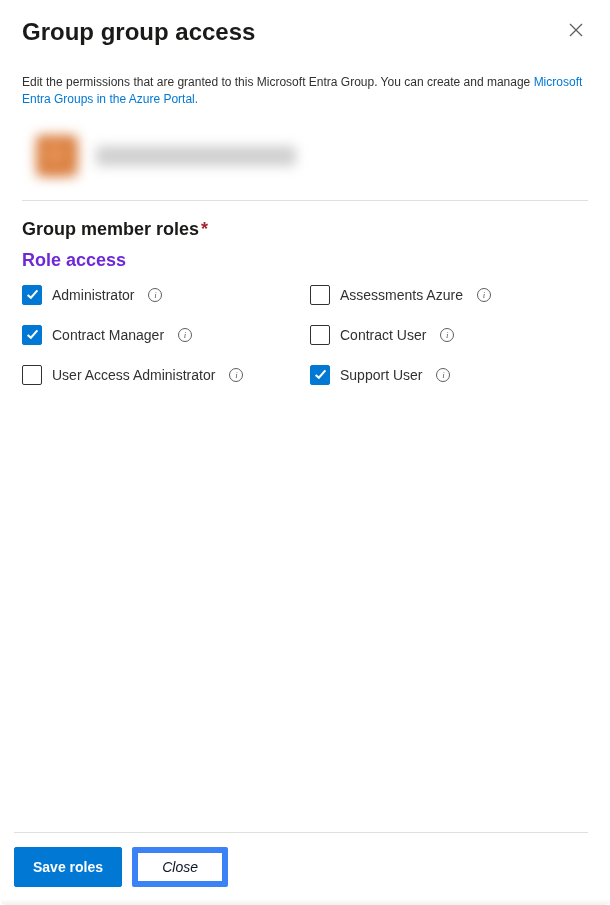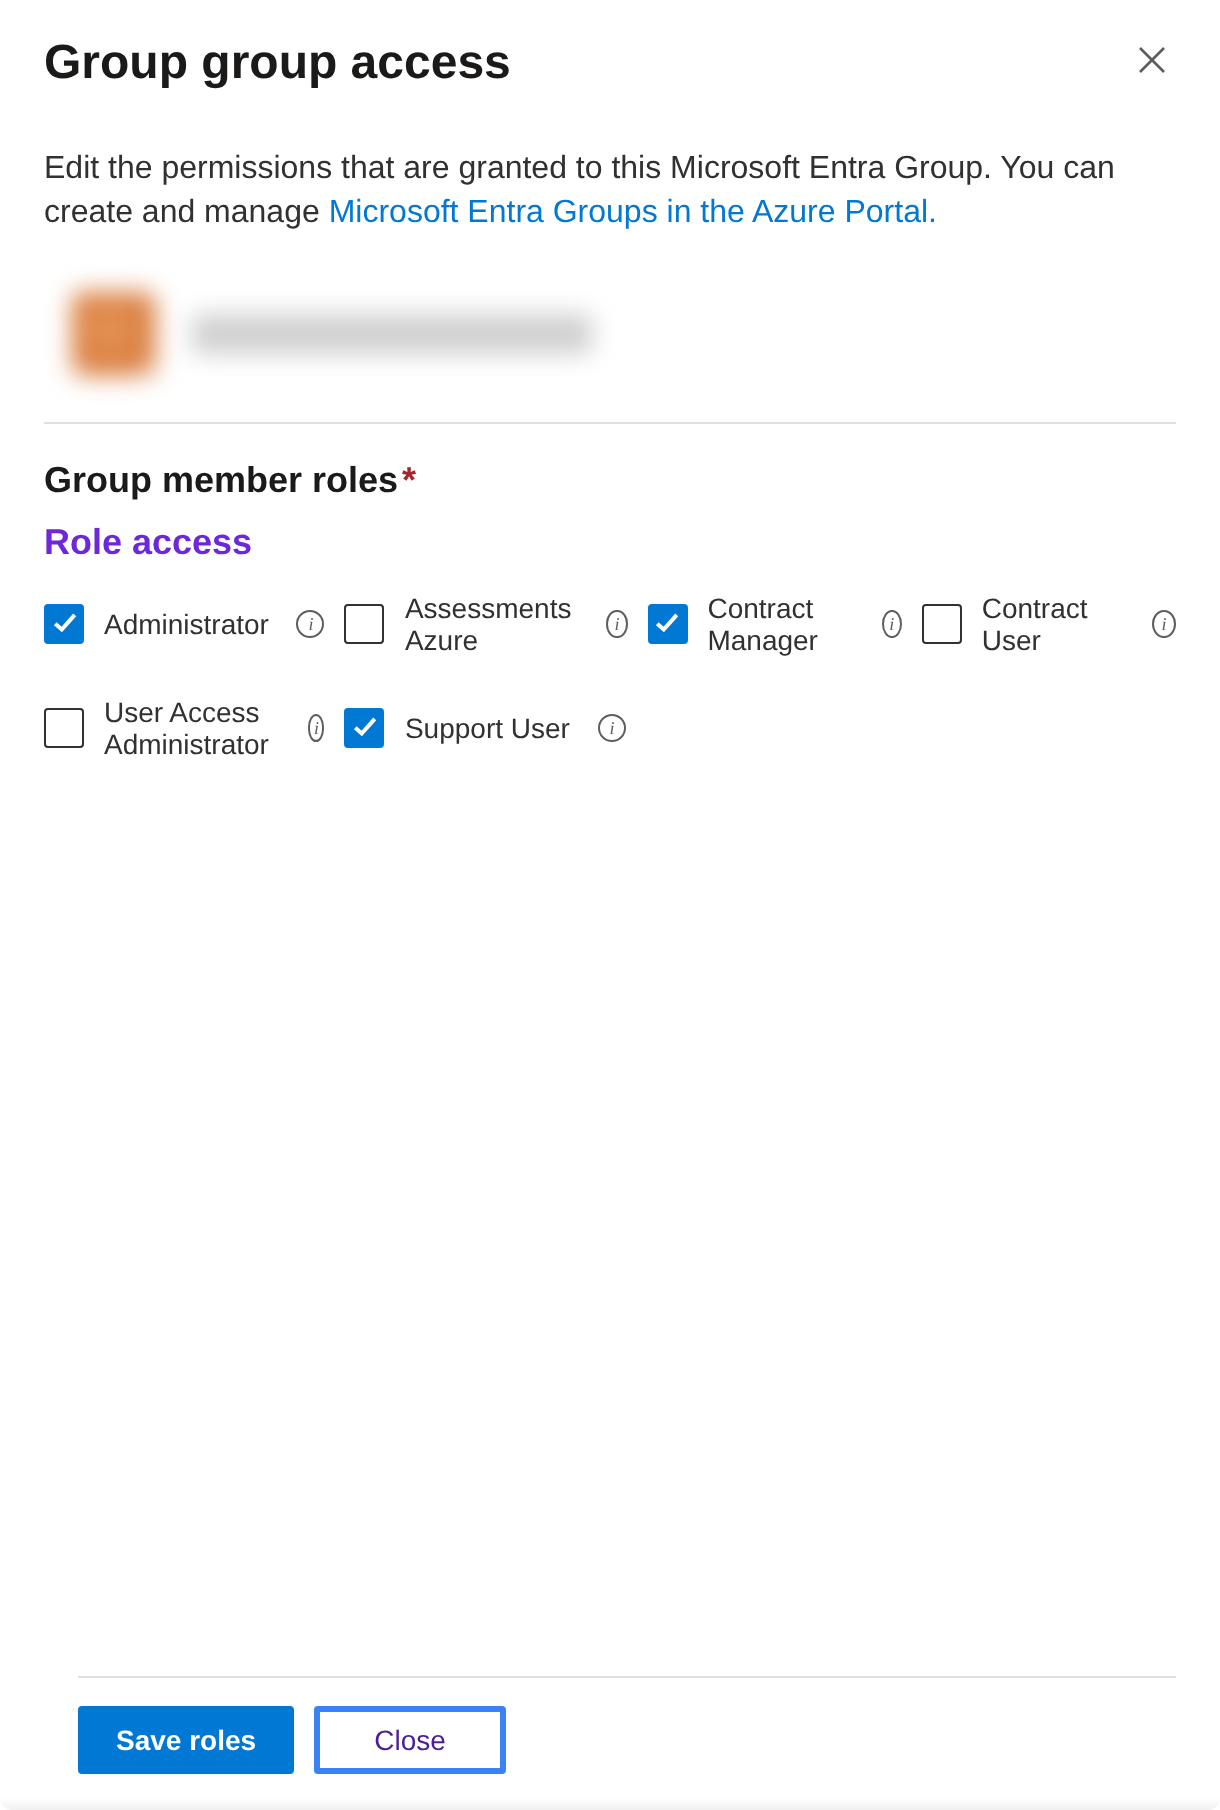--- a/index.html
+++ b/index.html
@@ -17,7 +17,7 @@
     .title { font-size: 24px; font-weight: 600; color: #1b1a19; }
     .close-btn { cursor: pointer; padding: 4px; color: #605e5c; }
     .close-btn svg { width: 16px; height: 16px; stroke: currentColor; }
-    .desc { font-size: 16px; color: #323130; line-height: 1.4; margin-bottom: 18px; }
+    .desc { font-size: 12px; color: #323130; line-height: 1.4; margin-bottom: 18px; }
     .desc a { color: #0078d4; text-decoration: none; }
     .blurred {
       height: 60px;

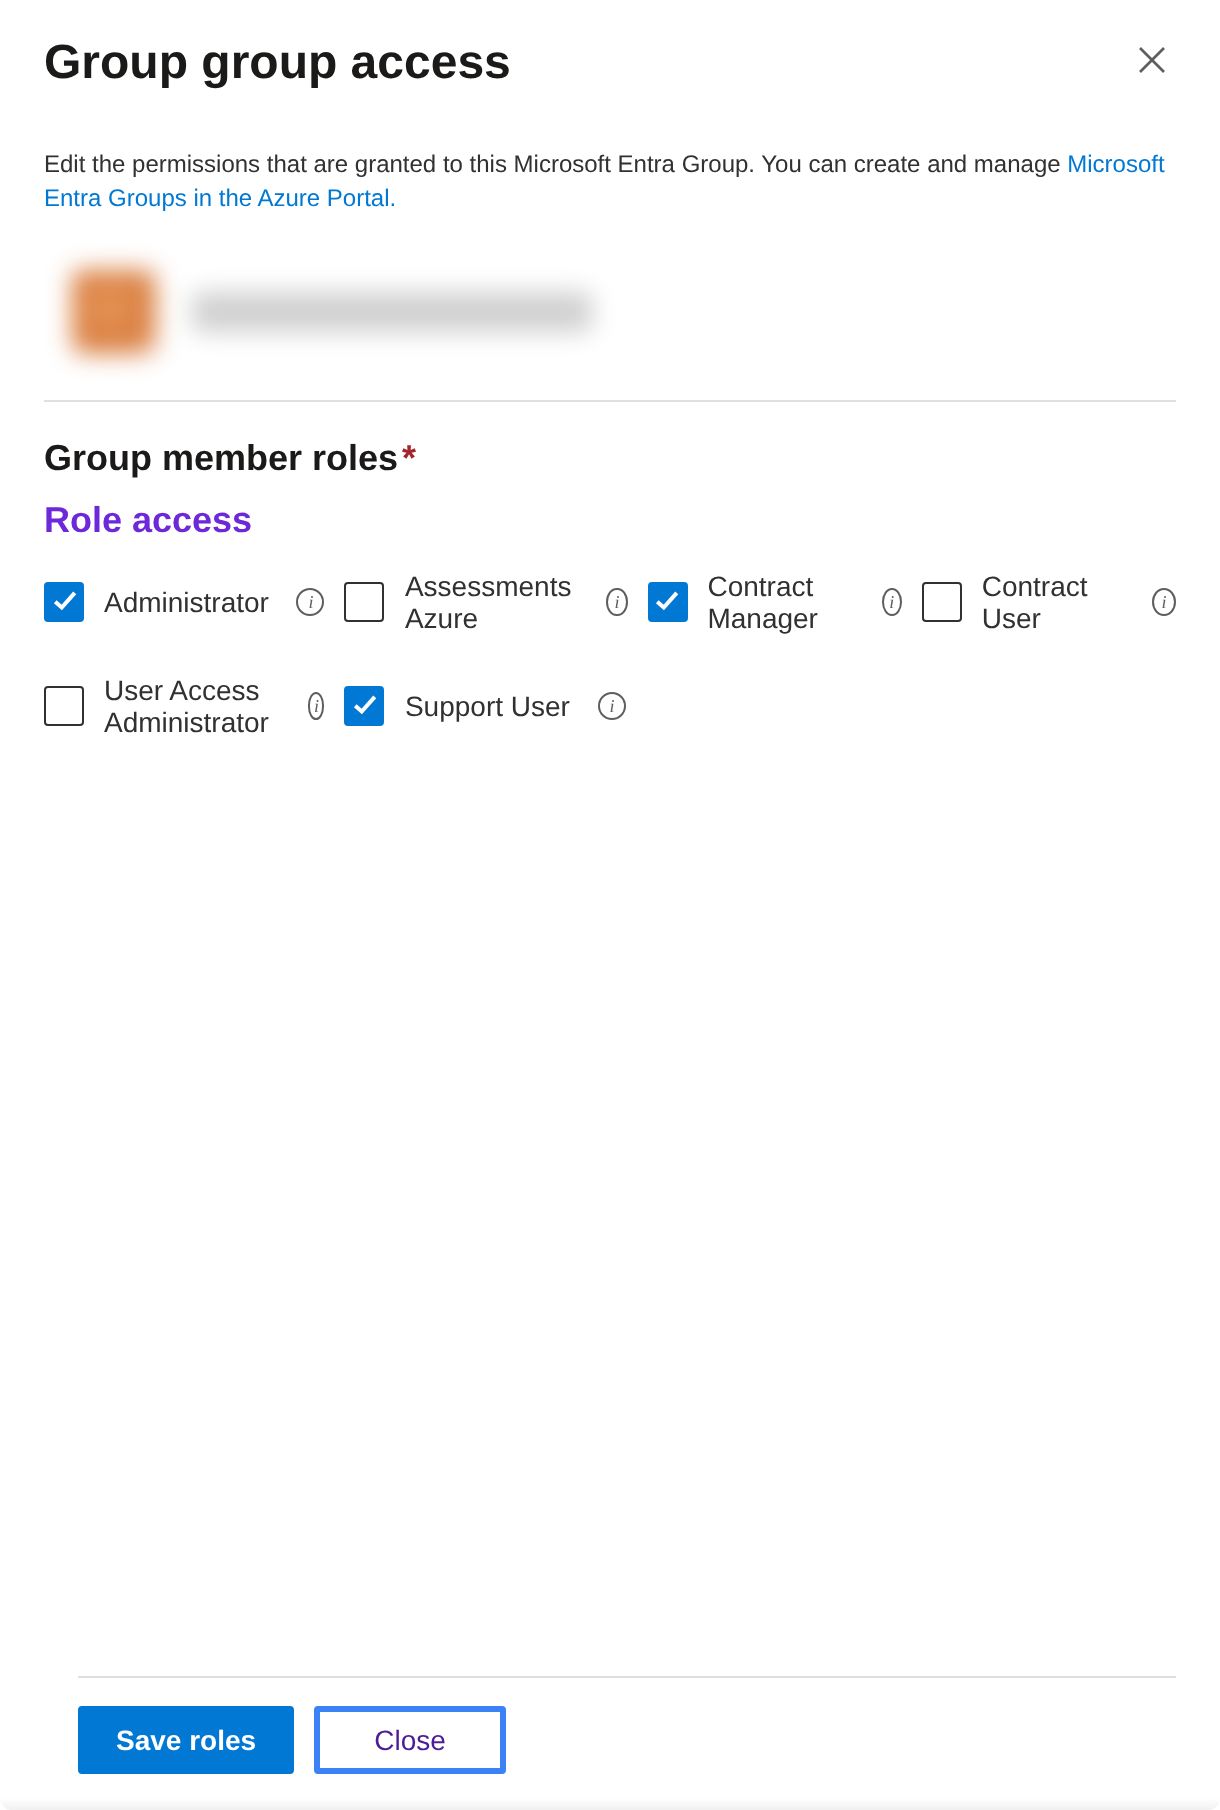--- a/index.html
+++ b/index.html
@@ -47,7 +47,7 @@
     .sub-label { font-size: 18px; font-weight: 600; color: #6d28d9; margin-bottom: 14px; }
     .roles-grid {
       display: grid;
-      grid-template-columns: 1fr 1fr 1fr 1fr;
+      grid-template-columns: 1fr 1fr;
       column-gap: 10px;
       row-gap: 20px;
     }

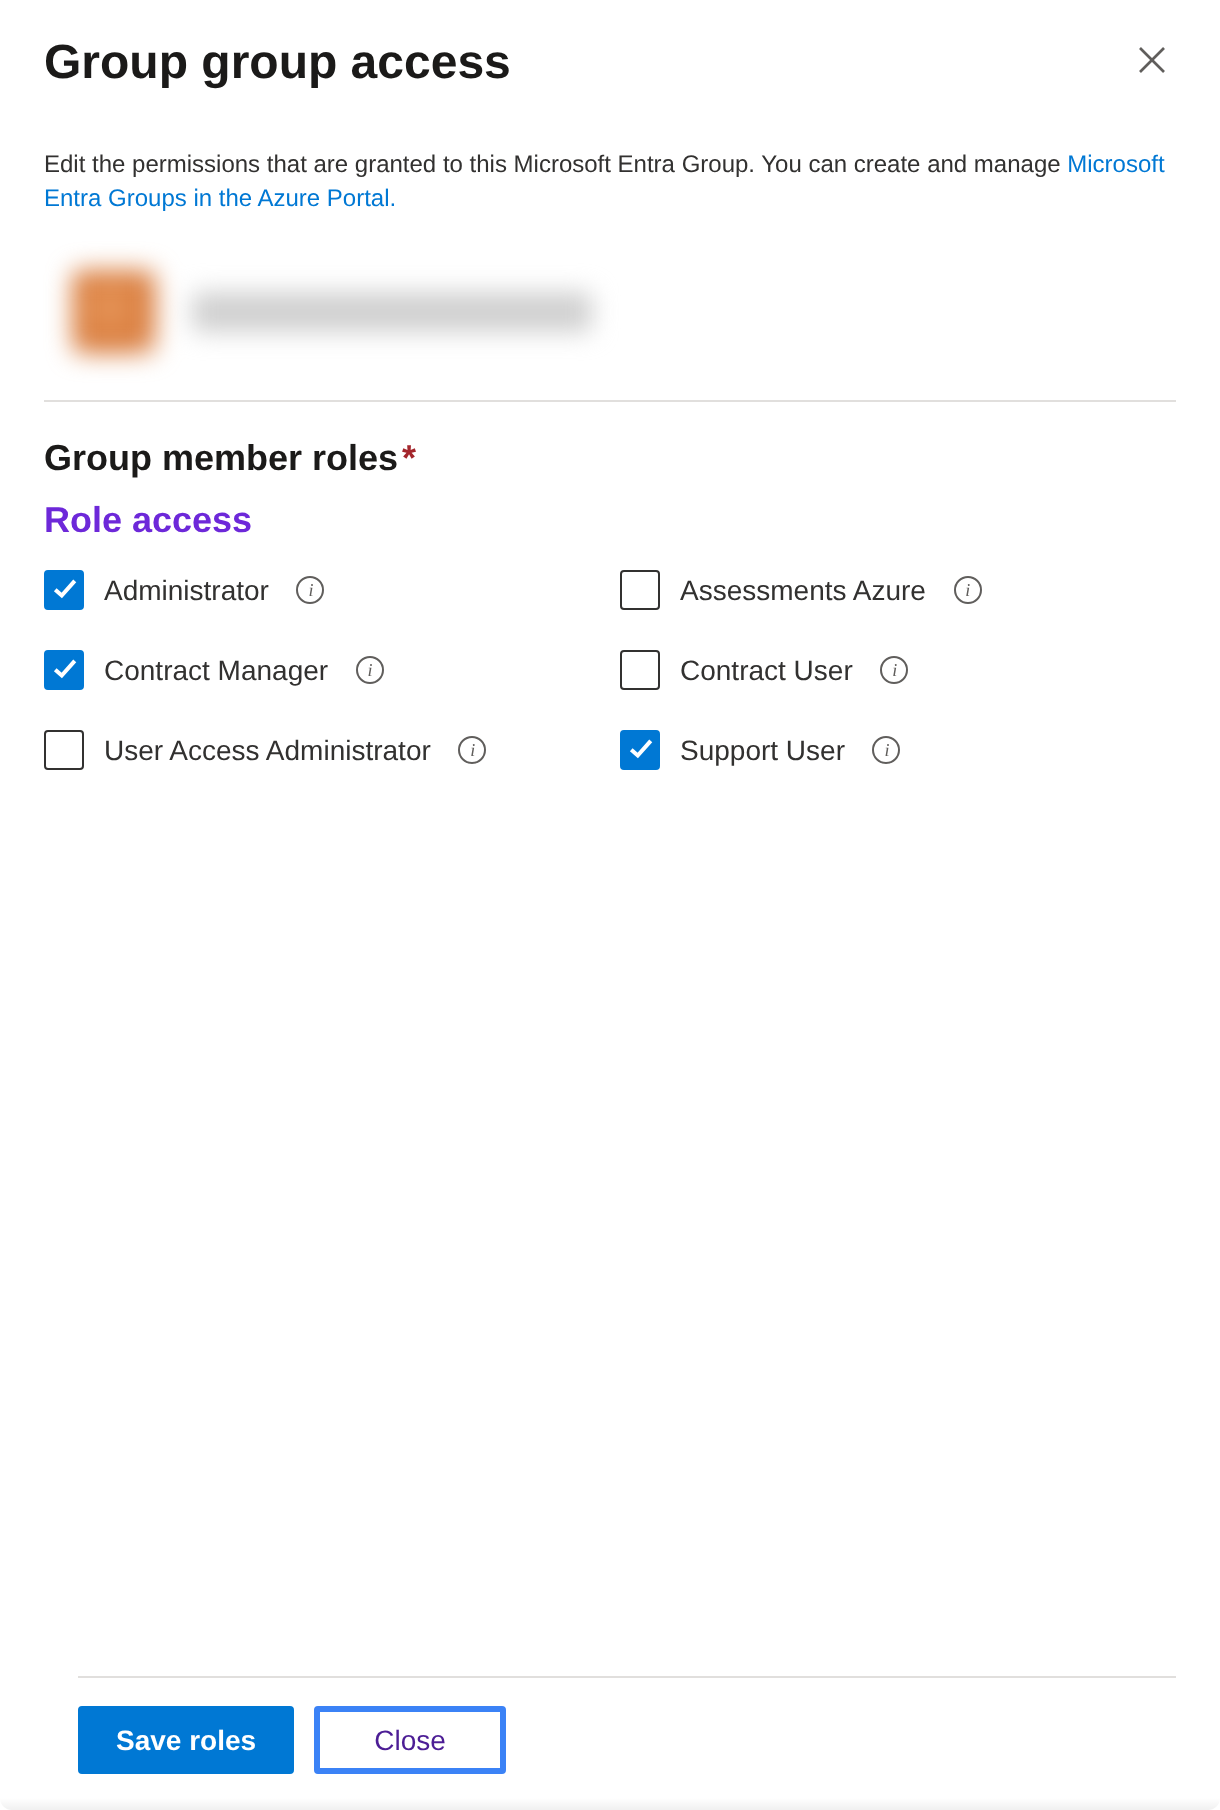--- a/index.html
+++ b/index.html
@@ -69,7 +69,7 @@
       vertical-align: middle;
     }
     .footer {
-      position: absolute; bottom: 18px; left: 39px; right: 22px;
+      position: absolute; bottom: 18px; left: 14px; right: 22px;
     }
     .footer hr { border: none; border-top: 1px solid #e1dfdd; margin-bottom: 14px; }
     .btn-row { display: flex; gap: 10px; }

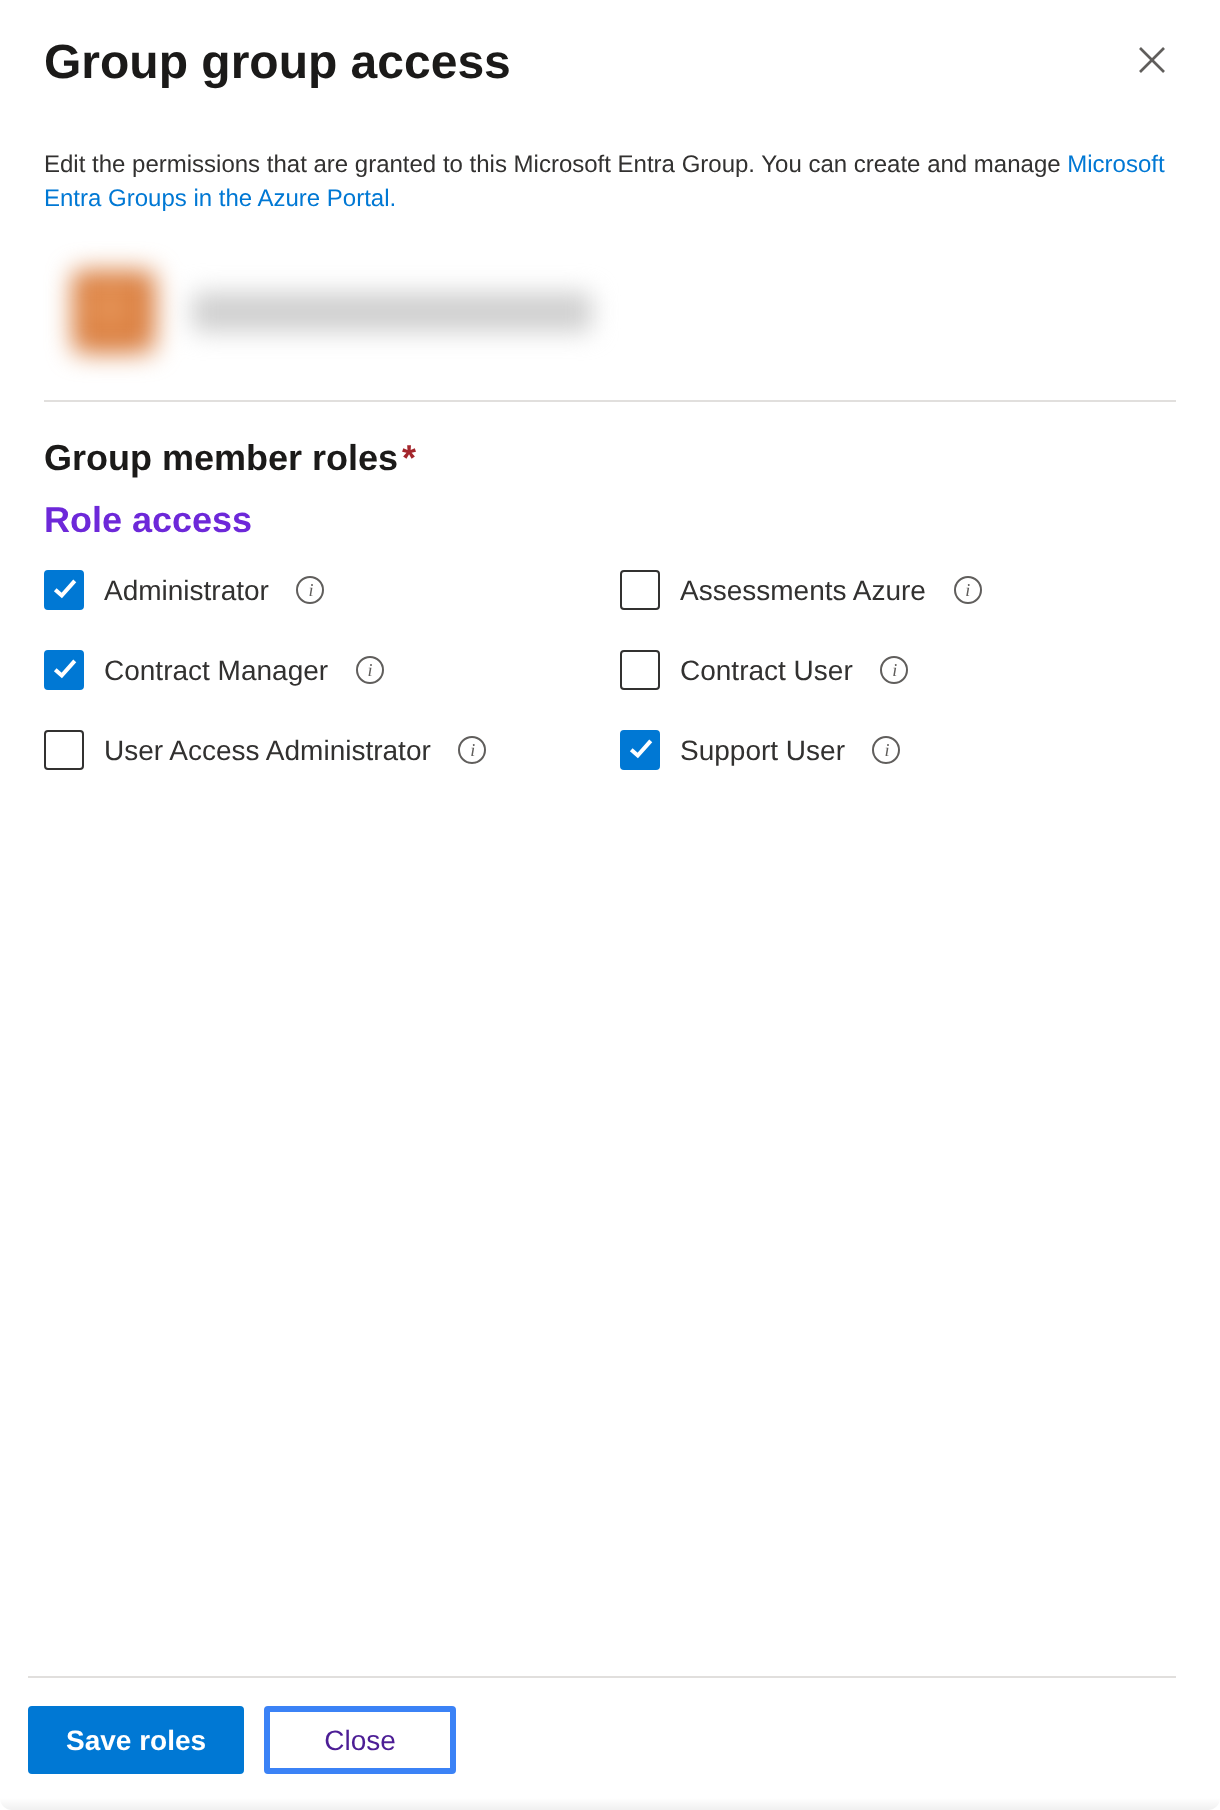--- a/index.html
+++ b/index.html
@@ -78,7 +78,7 @@
       cursor: pointer; font-family: inherit; min-width: 96px; text-align: center;
     }
     .btn-primary { background: #0078d4; color: #fff; border: 1px solid #0078d4; font-weight: 600; }
-    .btn-secondary { background: #fff; color: #4c1d95; border: 3px solid #3b82f6; }
+    .btn-secondary { background: #fff; color: #0f172a; border: 6px solid #3b82f6; font-style: italic; }
     .bottom-shadow {
       position: absolute; left: 0; right: 0; bottom: 0; height: 6px;
       border-bottom-left-radius: 6px; border-bottom-right-radius: 6px;

